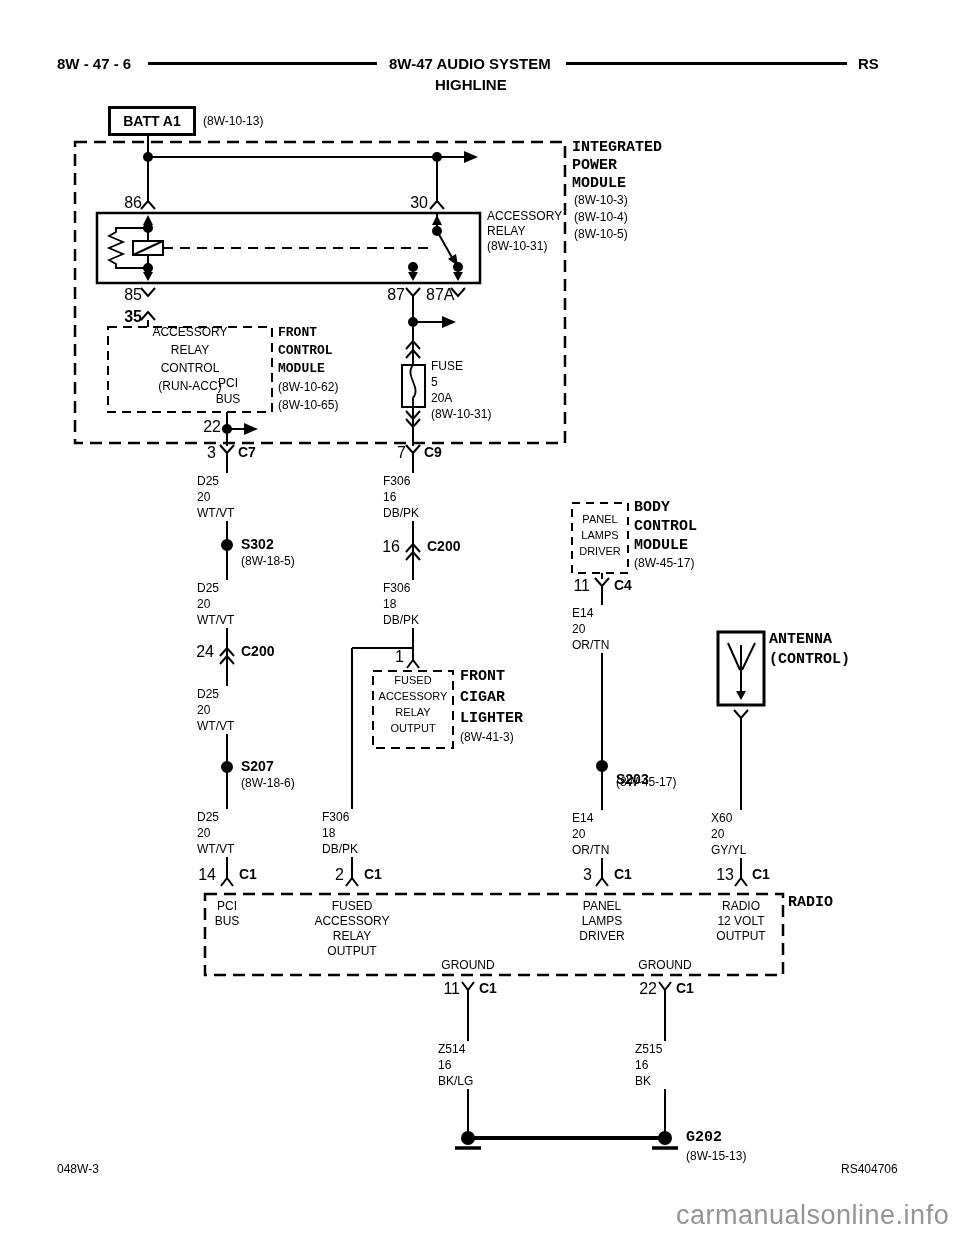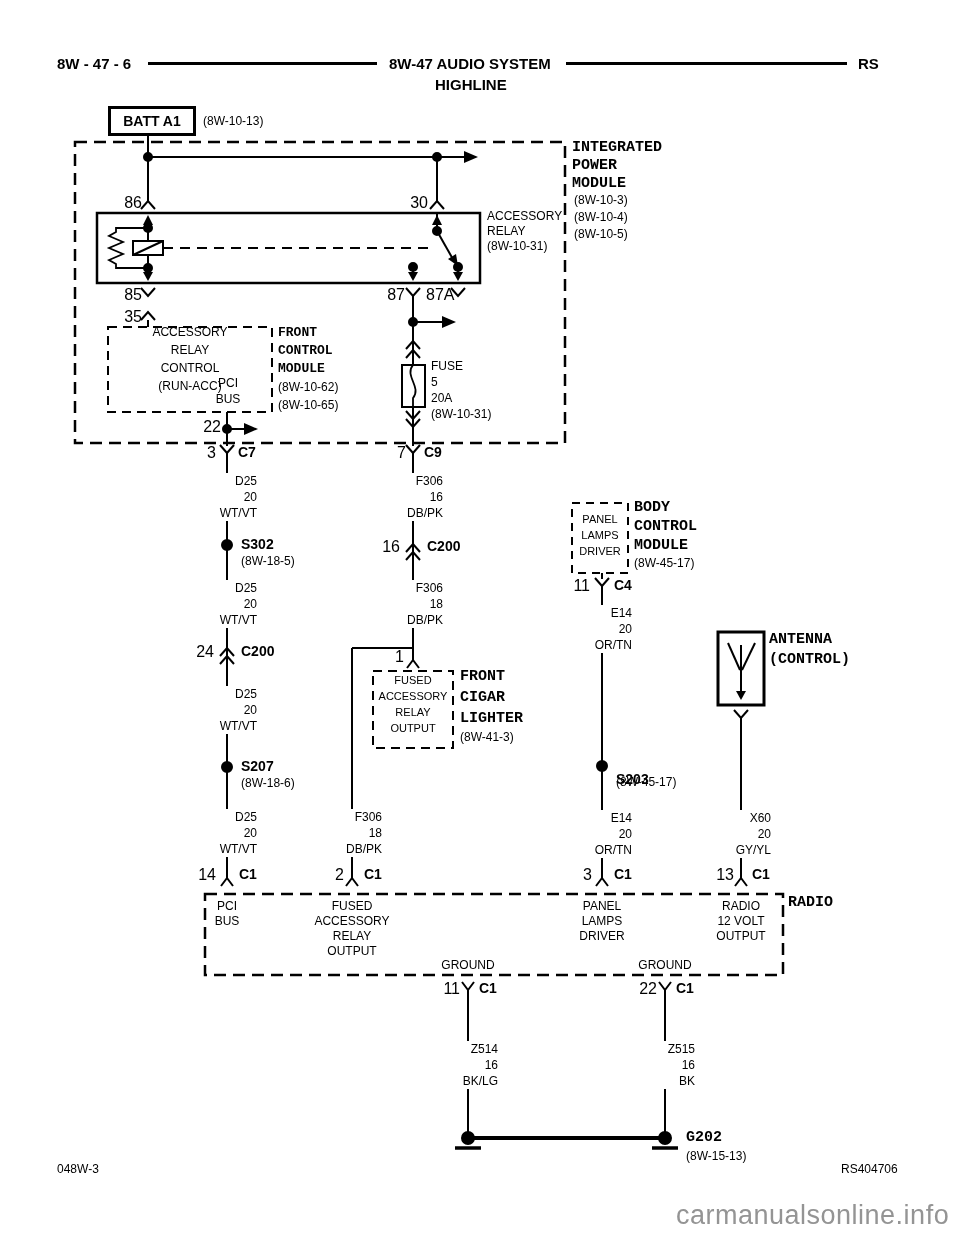--- a/index.html
+++ b/index.html
@@ -200,7 +200,7 @@
 20A
 (8W-10-31)</div>
 
-  <div class="pin" style="left:124px; top:310px; width:18px;">35</div>
+  <div class="pin" style="left:124px; top:310px; width:18px;font-weight:bold;">35</div>
   <div class="boxlbl" style="left:110px; top:323px; width:160px; font-size:12px; line-height:18px;">ACCESSORY
 RELAY
 CONTROL

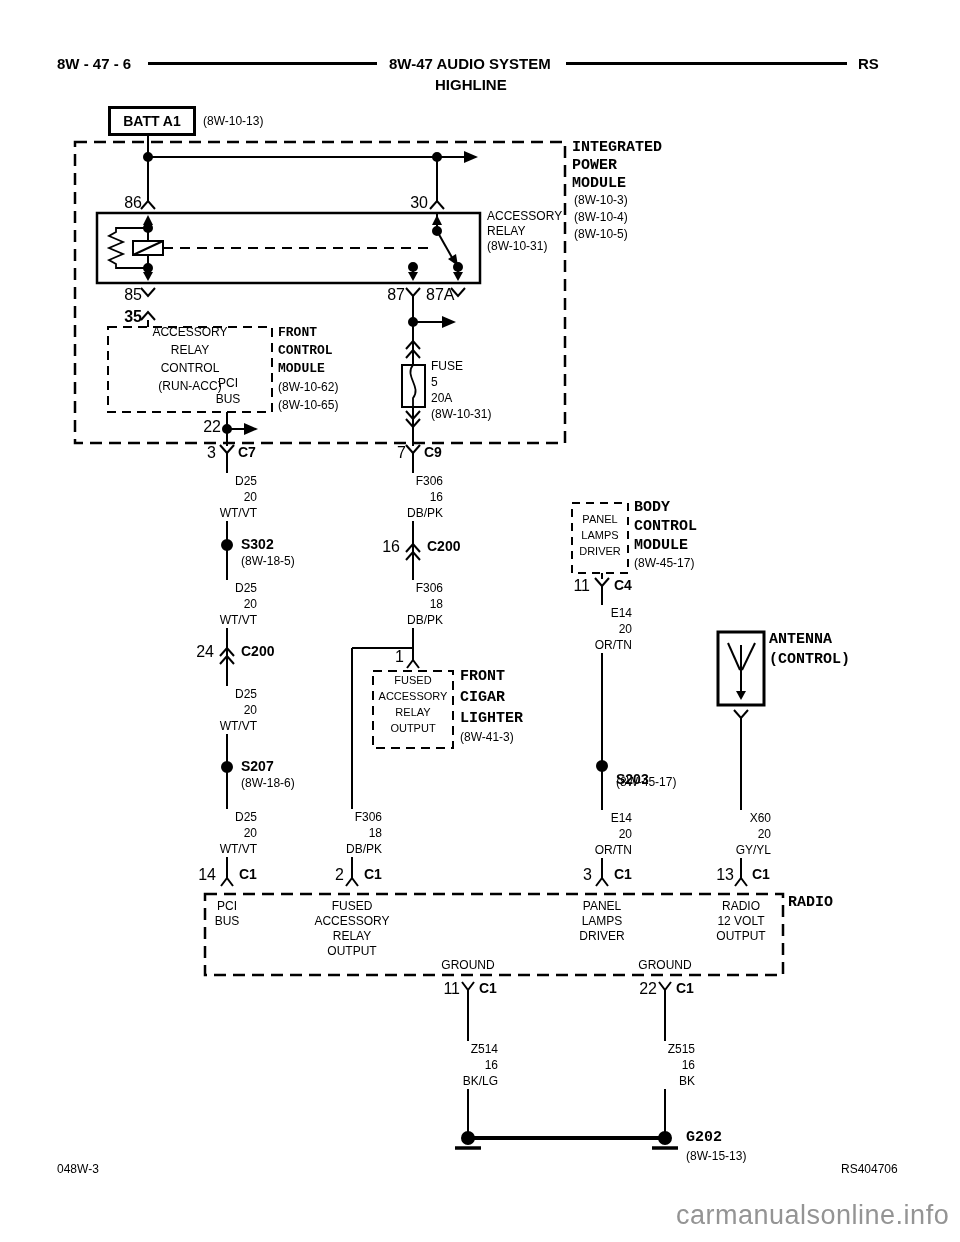--- a/index.html
+++ b/index.html
@@ -12,7 +12,7 @@
   .hline{ position:absolute; height:3px; background:#000; z-index:2; }
   .pin  { position:absolute; font-size:16px; line-height:14px; text-align:right; z-index:2; }
   .conn { position:absolute; font-weight:700; font-size:14px; line-height:16px; z-index:2; }
-  .wire-label { position:absolute; text-align:right; background:#fff; font-size:12px;
+  .wire-label { position:absolute; text-align:left; background:#fff; font-size:12px;
                 line-height:16px; z-index:3; }
   .wire-label span { display:block; }
   .boxlbl { position:absolute; text-align:center; font-size:11px; line-height:16px;

